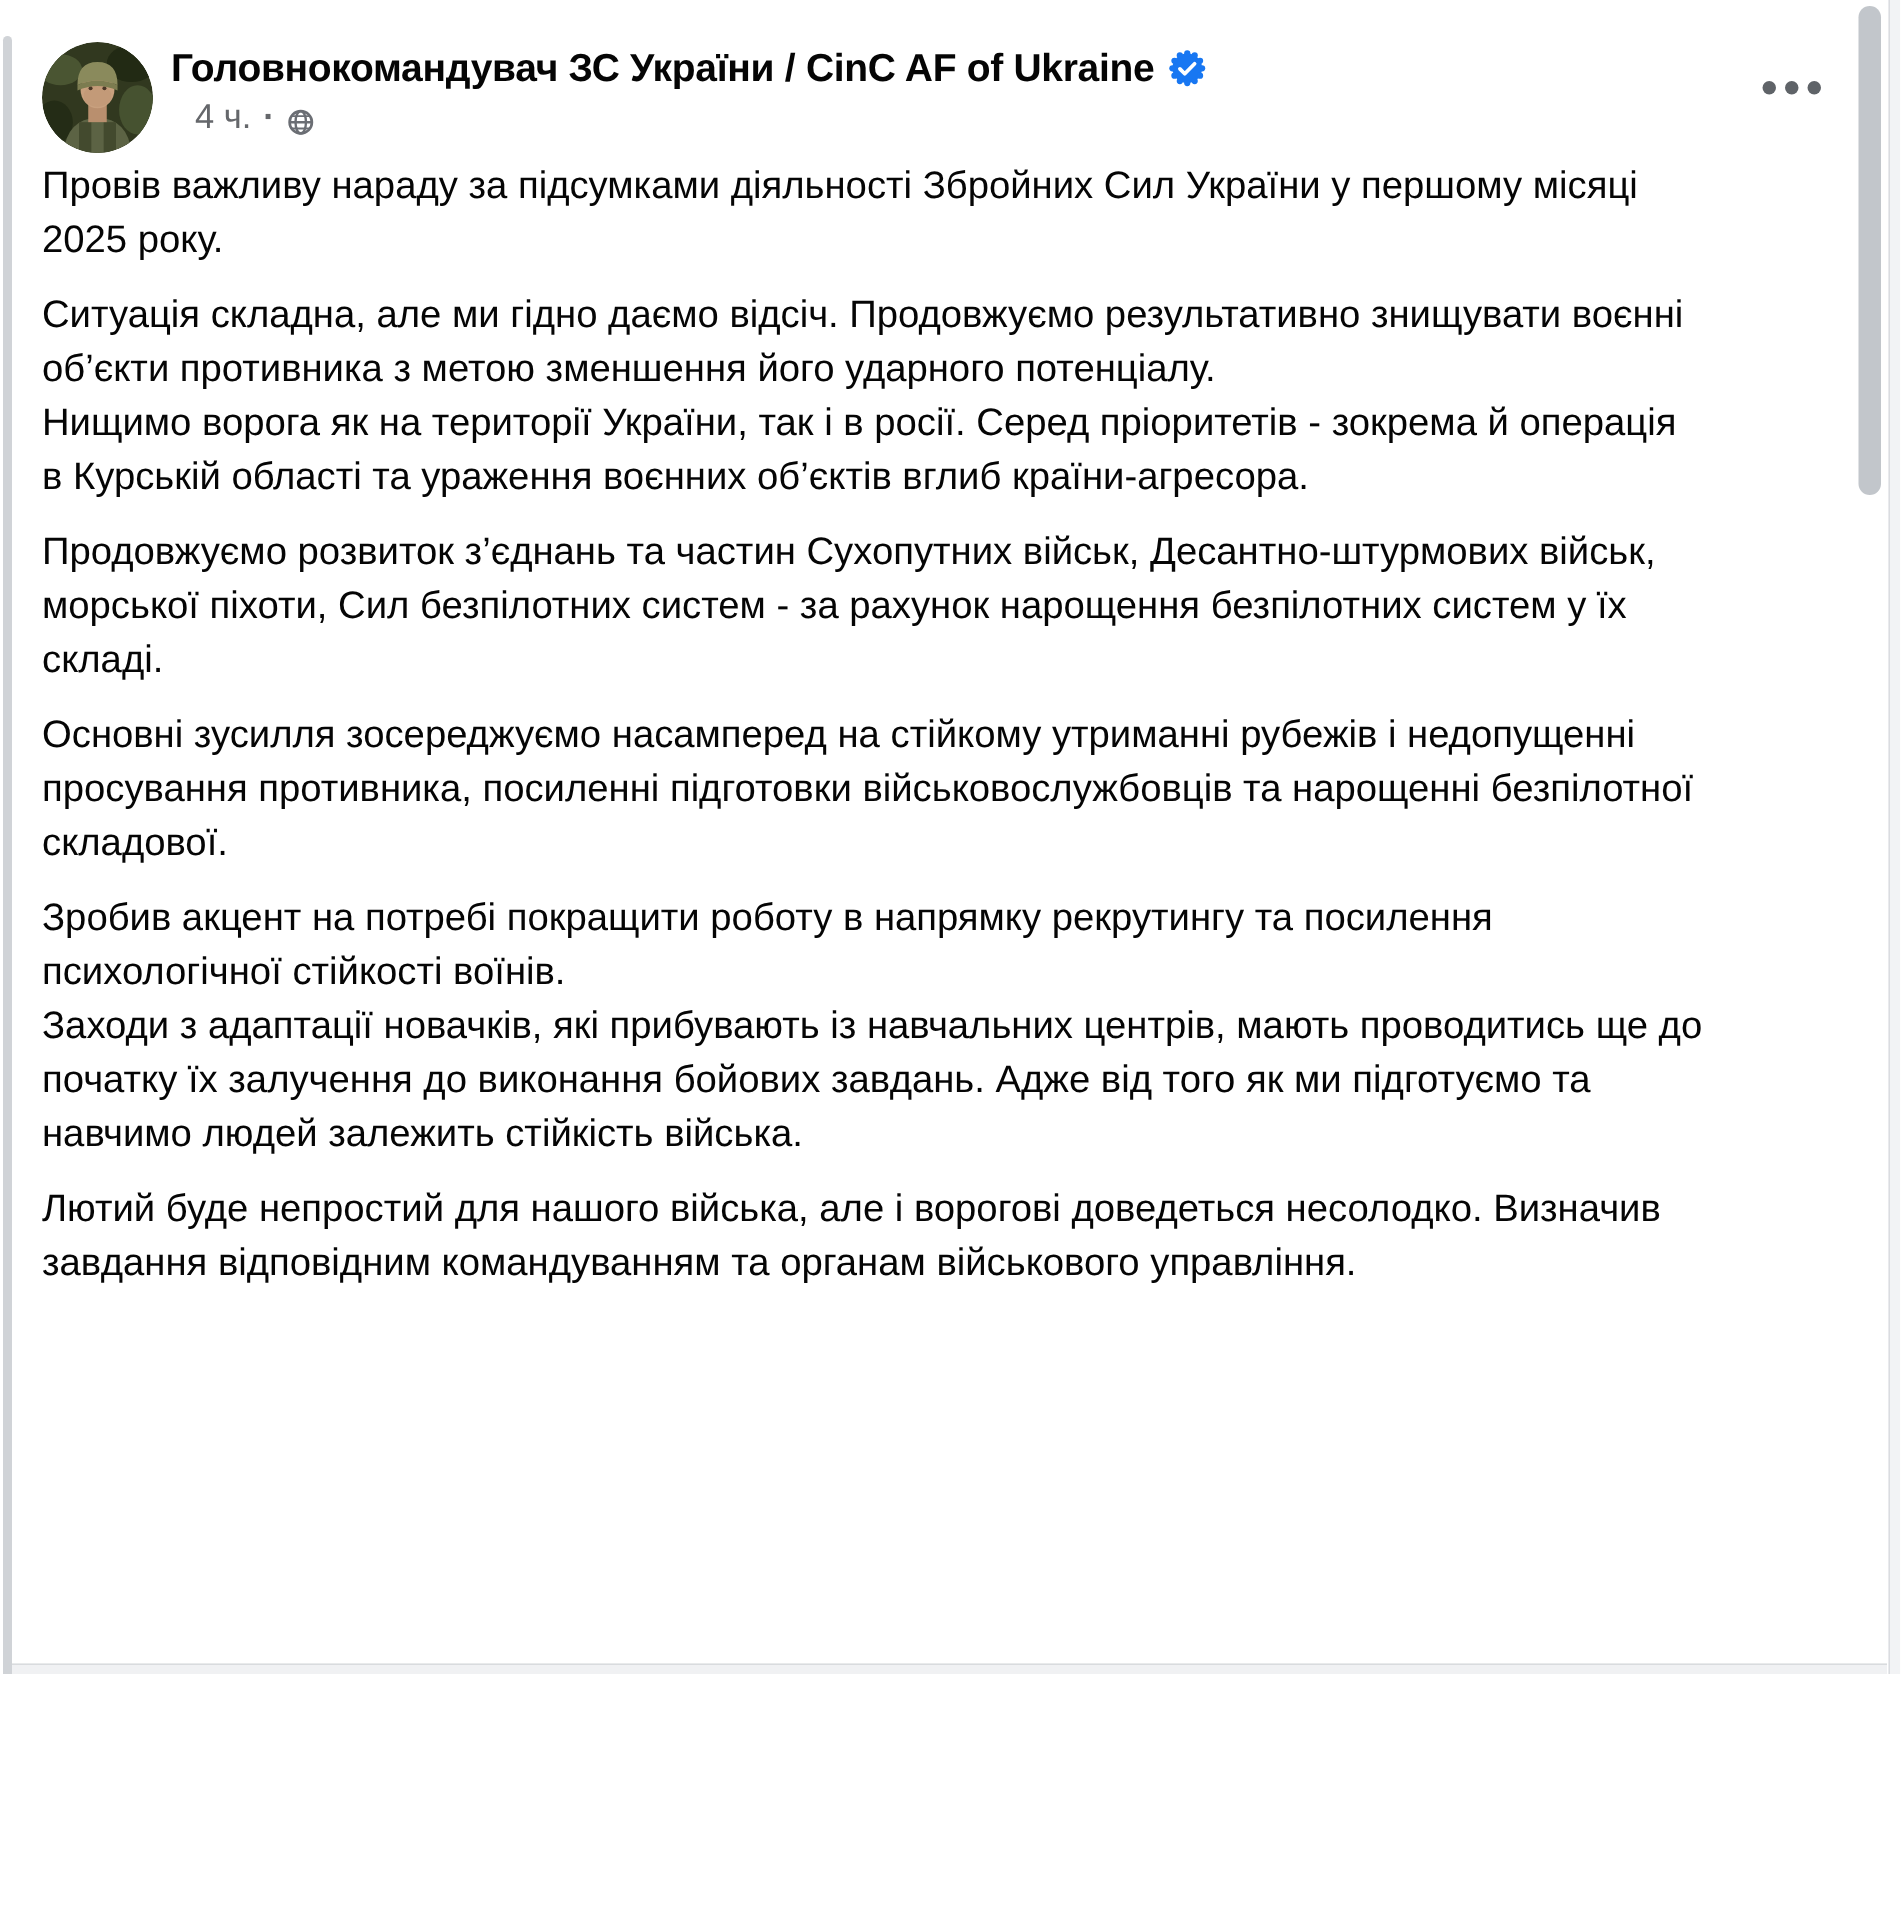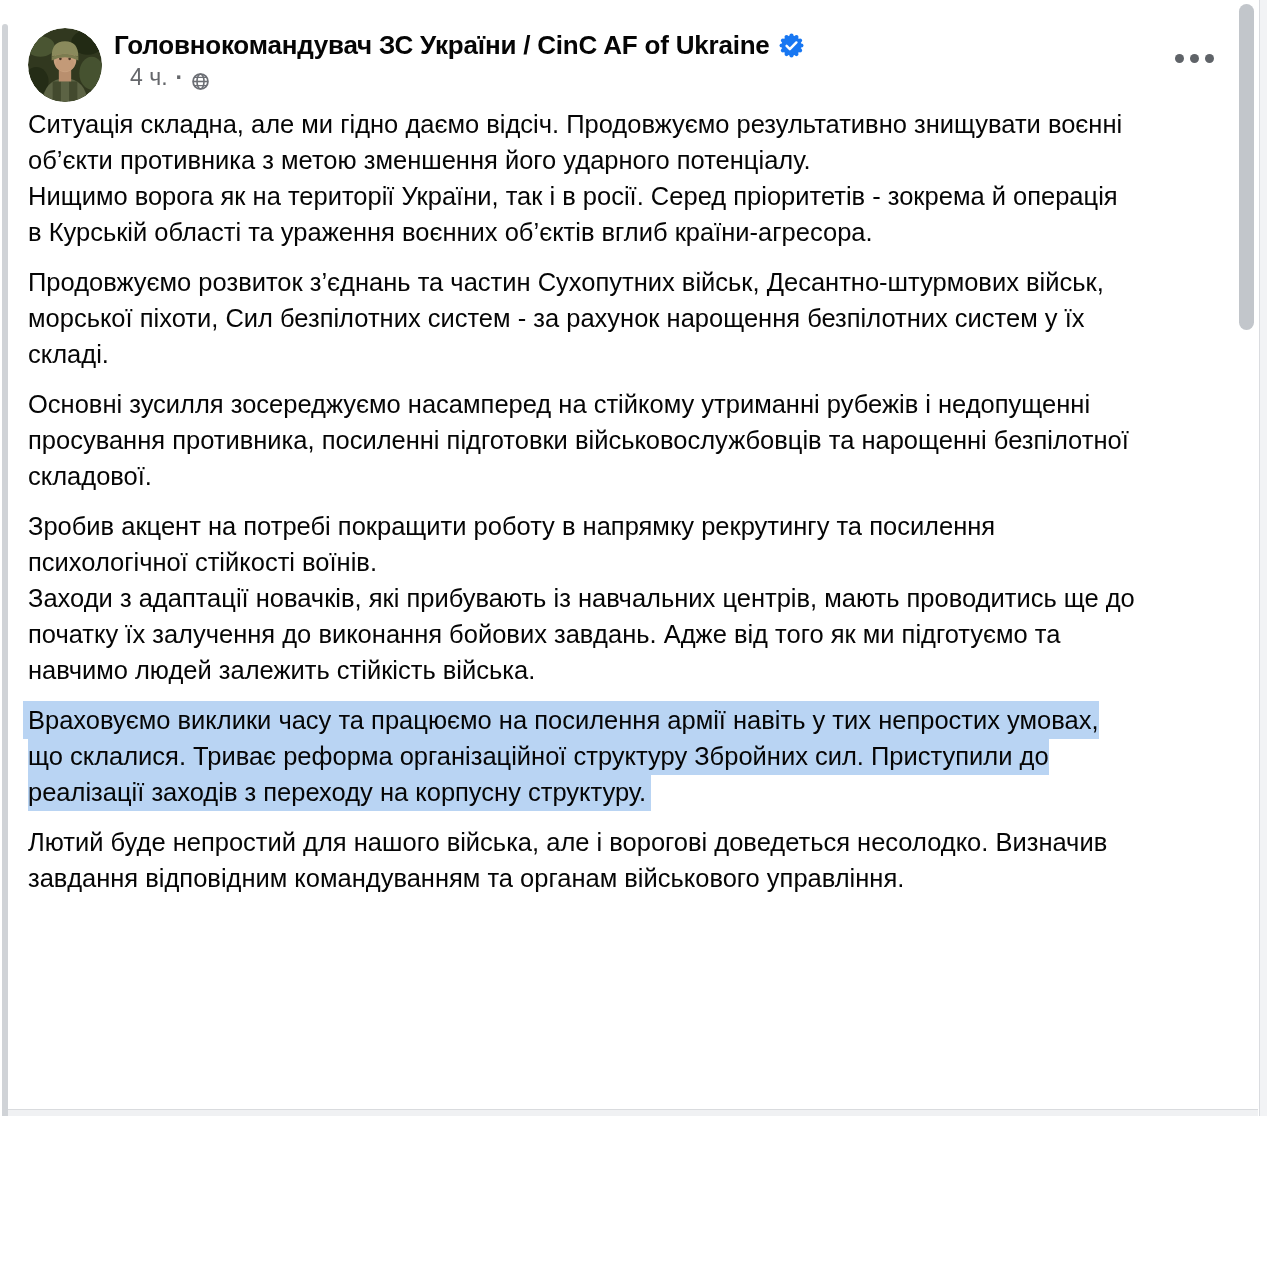--- a/index.html
+++ b/index.html
@@ -120,6 +120,8 @@
   </div>
 
   <div class="post-body">
+      <p class="para"><span>Провів важливу нараду за підсумками діяльності Збройних Сил України у першому місяці
+2025 року.</span></p>
       <p class="para"><span>Ситуація складна, але ми гідно даємо відсіч. Продовжуємо результативно знищувати воєнні
 об’єкти противника з метою зменшення його ударного потенціалу.
 Нищимо ворога як на території України, так і в росії. Серед пріоритетів - зокрема й операція

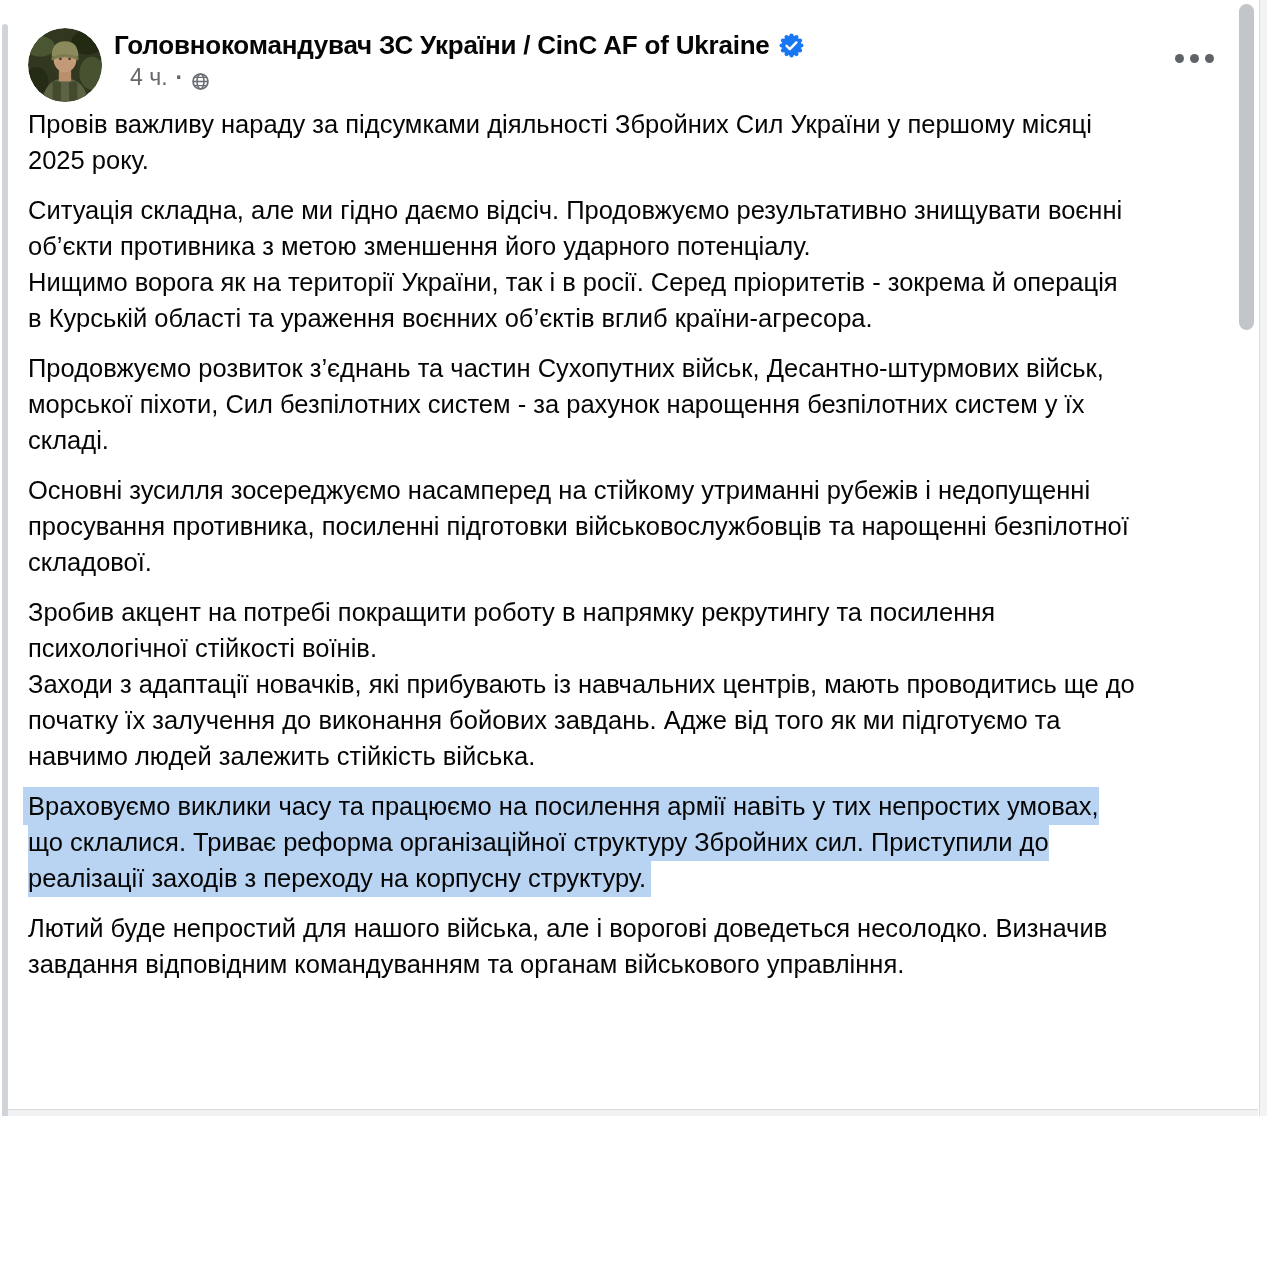--- a/index.html
+++ b/index.html
@@ -137,9 +137,6 @@
 Заходи з адаптації новачків, які прибувають із навчальних центрів, мають проводитись ще до
 початку їх залучення до виконання бойових завдань. Адже від того як ми підготуємо та
 навчимо людей залежить стійкість війська.</span></p>
-      <p class="para"><span class="hl">Враховуємо виклики часу та працюємо на посилення армії навіть у тих непростих умовах,
-що склалися. Триває реформа організаційної структуру Збройних сил. Приступили до
-реалізації заходів з переходу на корпусну структуру.</span></p>
       <p class="para"><span>Лютий буде непростий для нашого війська, але і ворогові доведеться несолодко. Визначив
 завдання відповідним командуванням та органам військового управління.</span></p>
     </div>

